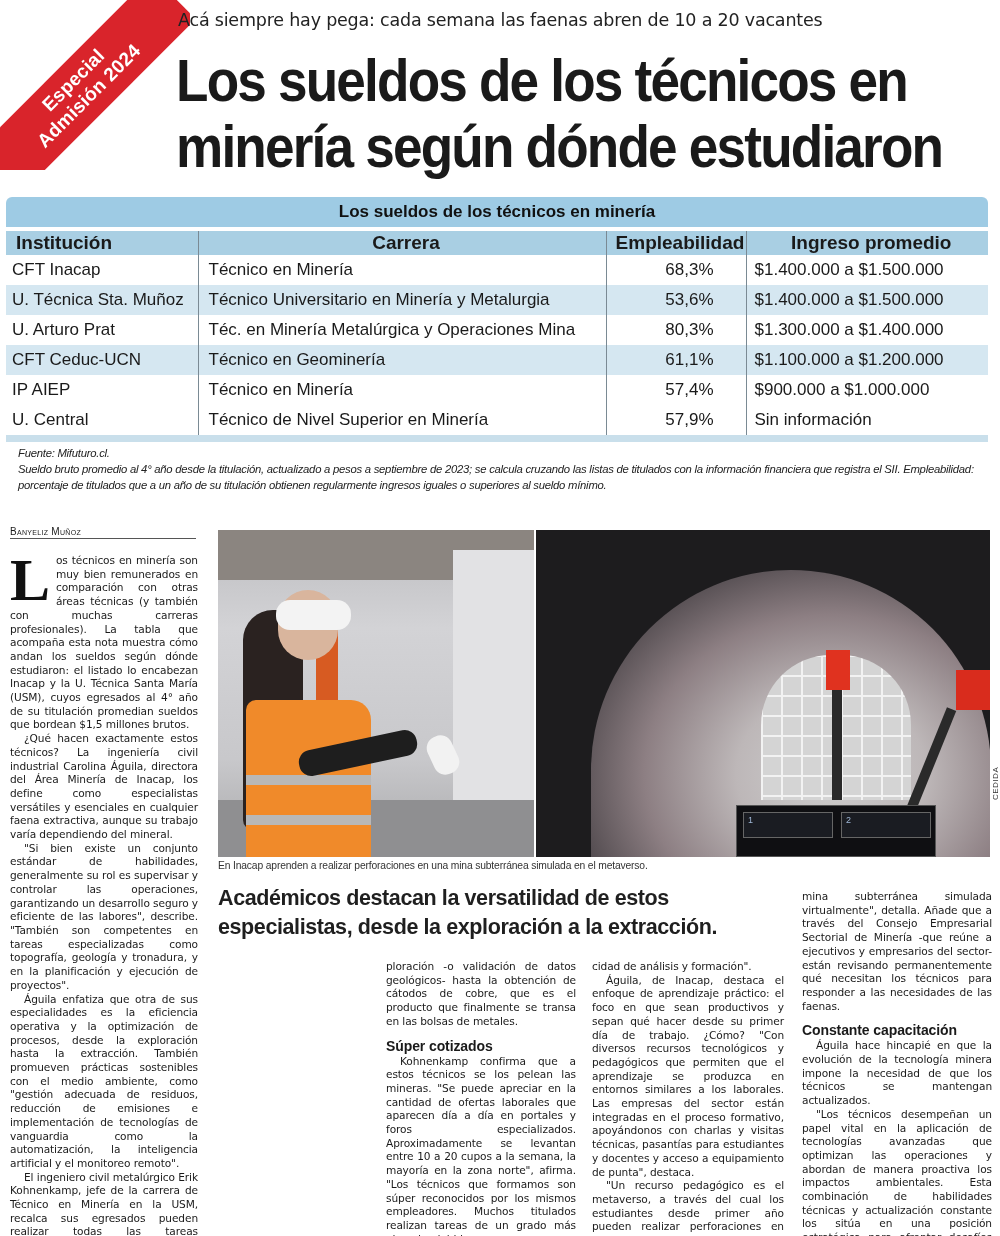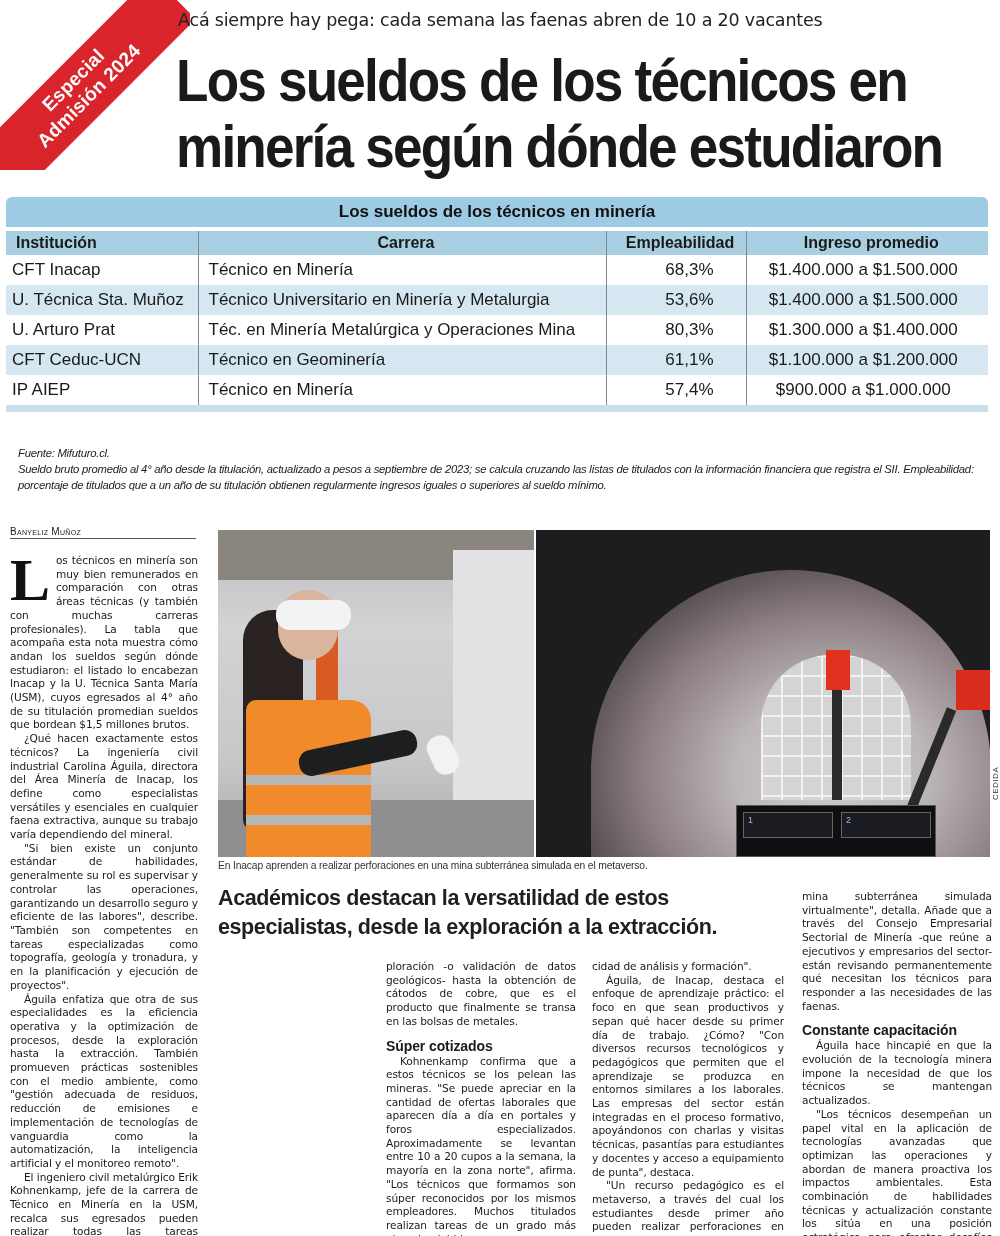--- a/index.html
+++ b/index.html
@@ -24,7 +24,7 @@
   .tbl-title { height: 30px; background: #9ecbe4; border-radius: 6px 6px 0 0; text-align: center; font-weight: bold; font-size: 17px; line-height: 30px; color: #111; }
   .tbl-gap { height: 4px; background: #fff; }
   table { width: 100%; border-collapse: collapse; font-size: 17px; }
-  th { background: #a9cfe3; font-weight: bold; font-size: 16px; height: 24px; text-align: center; }
+  th { background: #a9cfe3; font-weight: bold; font-size: 19px; height: 24px; text-align: center; }
   th:first-child { text-align: left; padding-left: 10px; }
   td { height: 30px; padding: 0 8px; white-space: nowrap; }
   tr.alt td { background: #d5e7f1; }

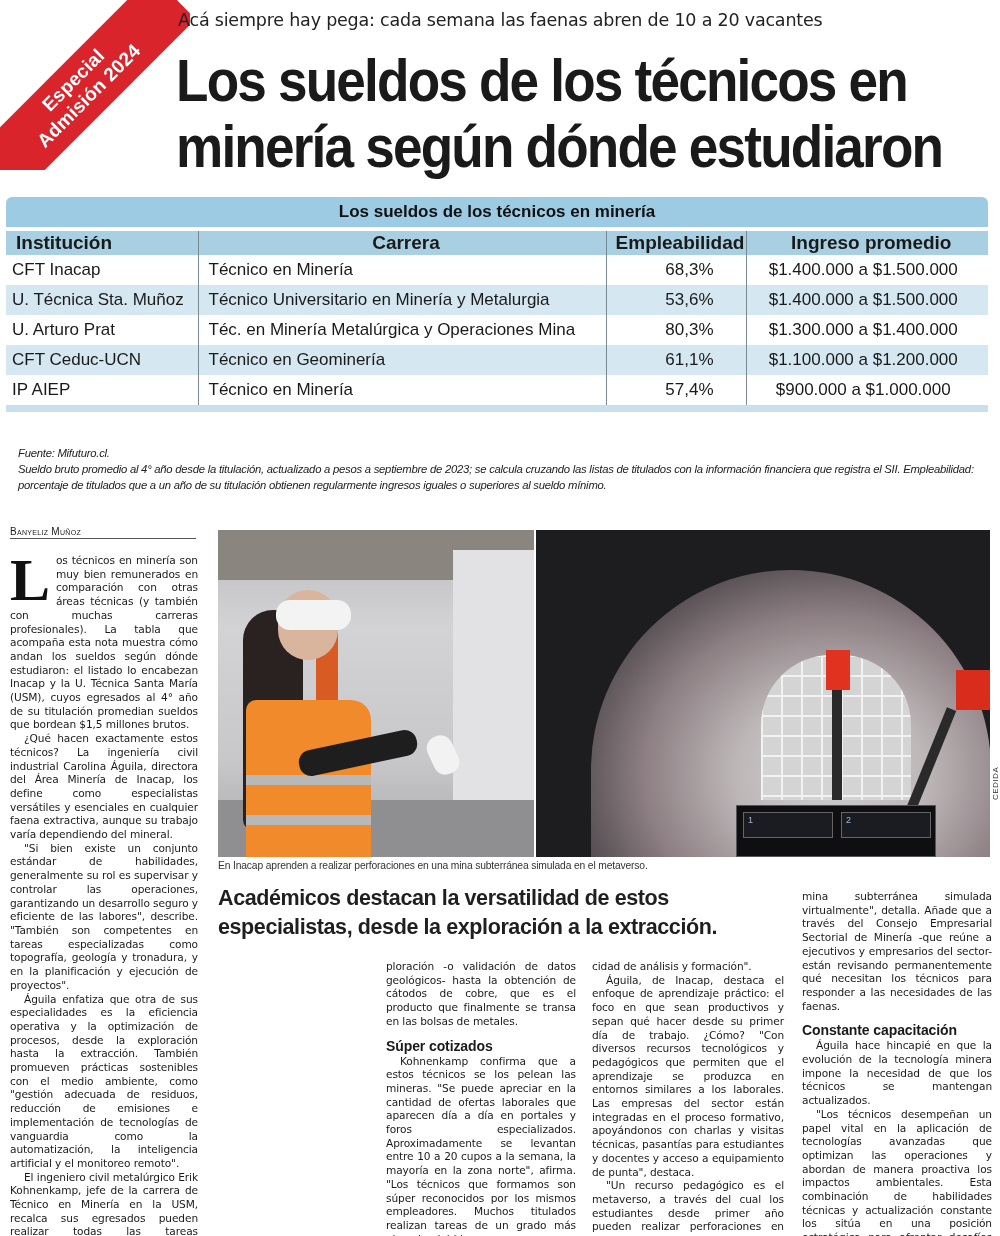--- a/index.html
+++ b/index.html
@@ -31,7 +31,7 @@
   td.c-inst { width: 192px; padding-left: 6px; }
   td.c-car { width: 408px; padding-left: 10px; }
   td.c-emp { width: 140px; text-align: right; padding-right: 32px; margin-top: 12px; }
-  td.c-ing { text-align: center; padding-right: 16px; margin-left: 44px; }
+  td.c-ing { text-align: left; padding-right: 16px; margin-left: 44px; }
   .vline { border-left: 1px solid #7a8a94; padding-left: 8px; }
   .tbl-foot { height: 7px; background: #c9dfeb; }
   .notes { position: absolute; left: 18px; top: 445px; width: 975px; font-style: italic; font-size: 11.3px; line-height: 16px; color: #222; letter-spacing: -0.25px; }

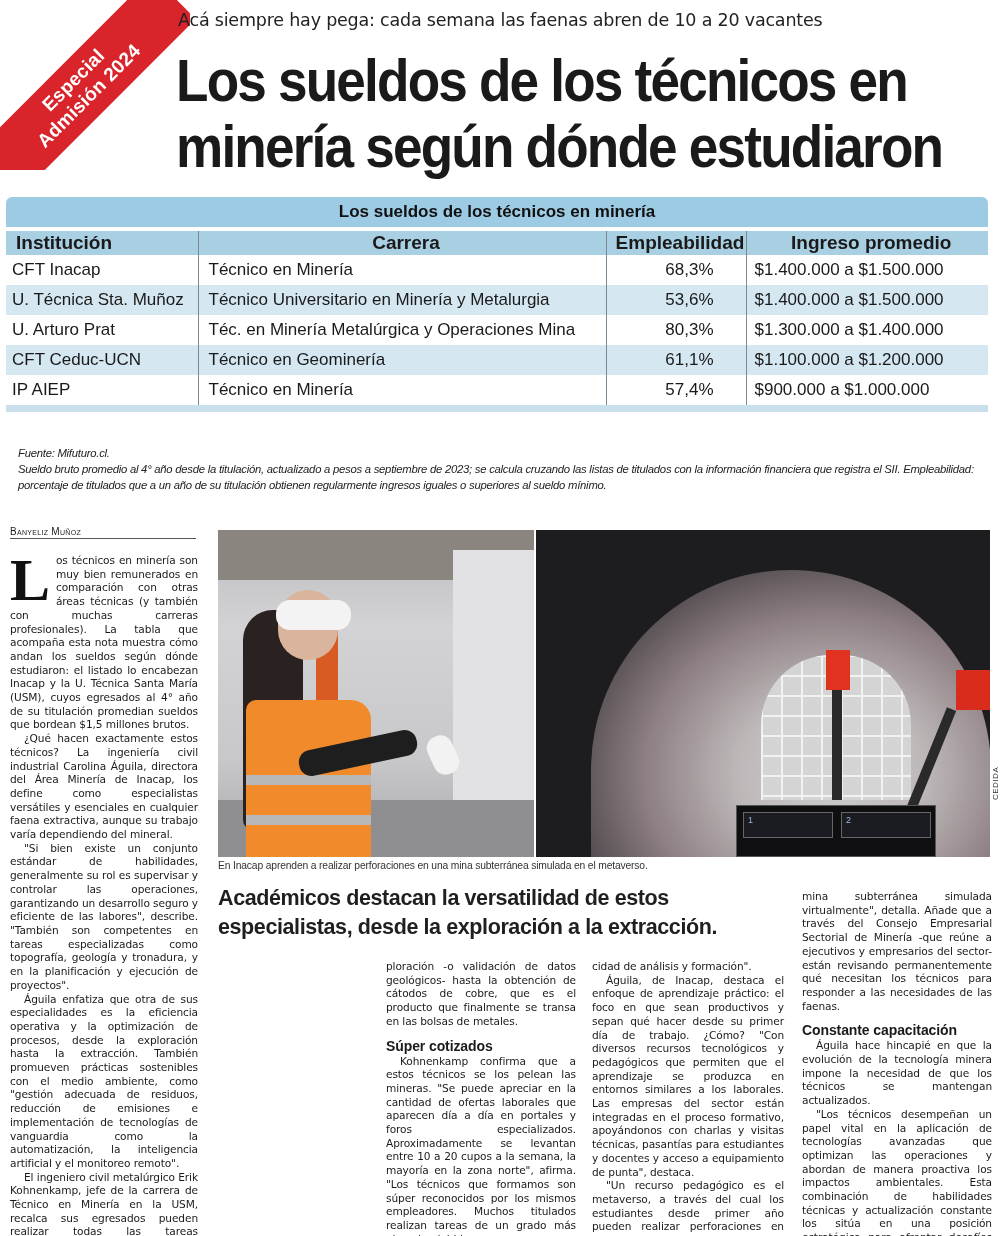--- a/index.html
+++ b/index.html
@@ -138,6 +138,12 @@
         <td class="c-emp vline">57,4%</td>
         <td class="c-ing vline">$900.000 a $1.000.000</td>
       </tr>
+      <tr>
+        <td class="c-inst">U. Central</td>
+        <td class="c-car vline">Técnico de Nivel Superior en Minería</td>
+        <td class="c-emp vline">57,9%</td>
+        <td class="c-ing vline">Sin información</td>
+      </tr>
     </tbody>
   </table>
   <div class="tbl-foot"></div>

